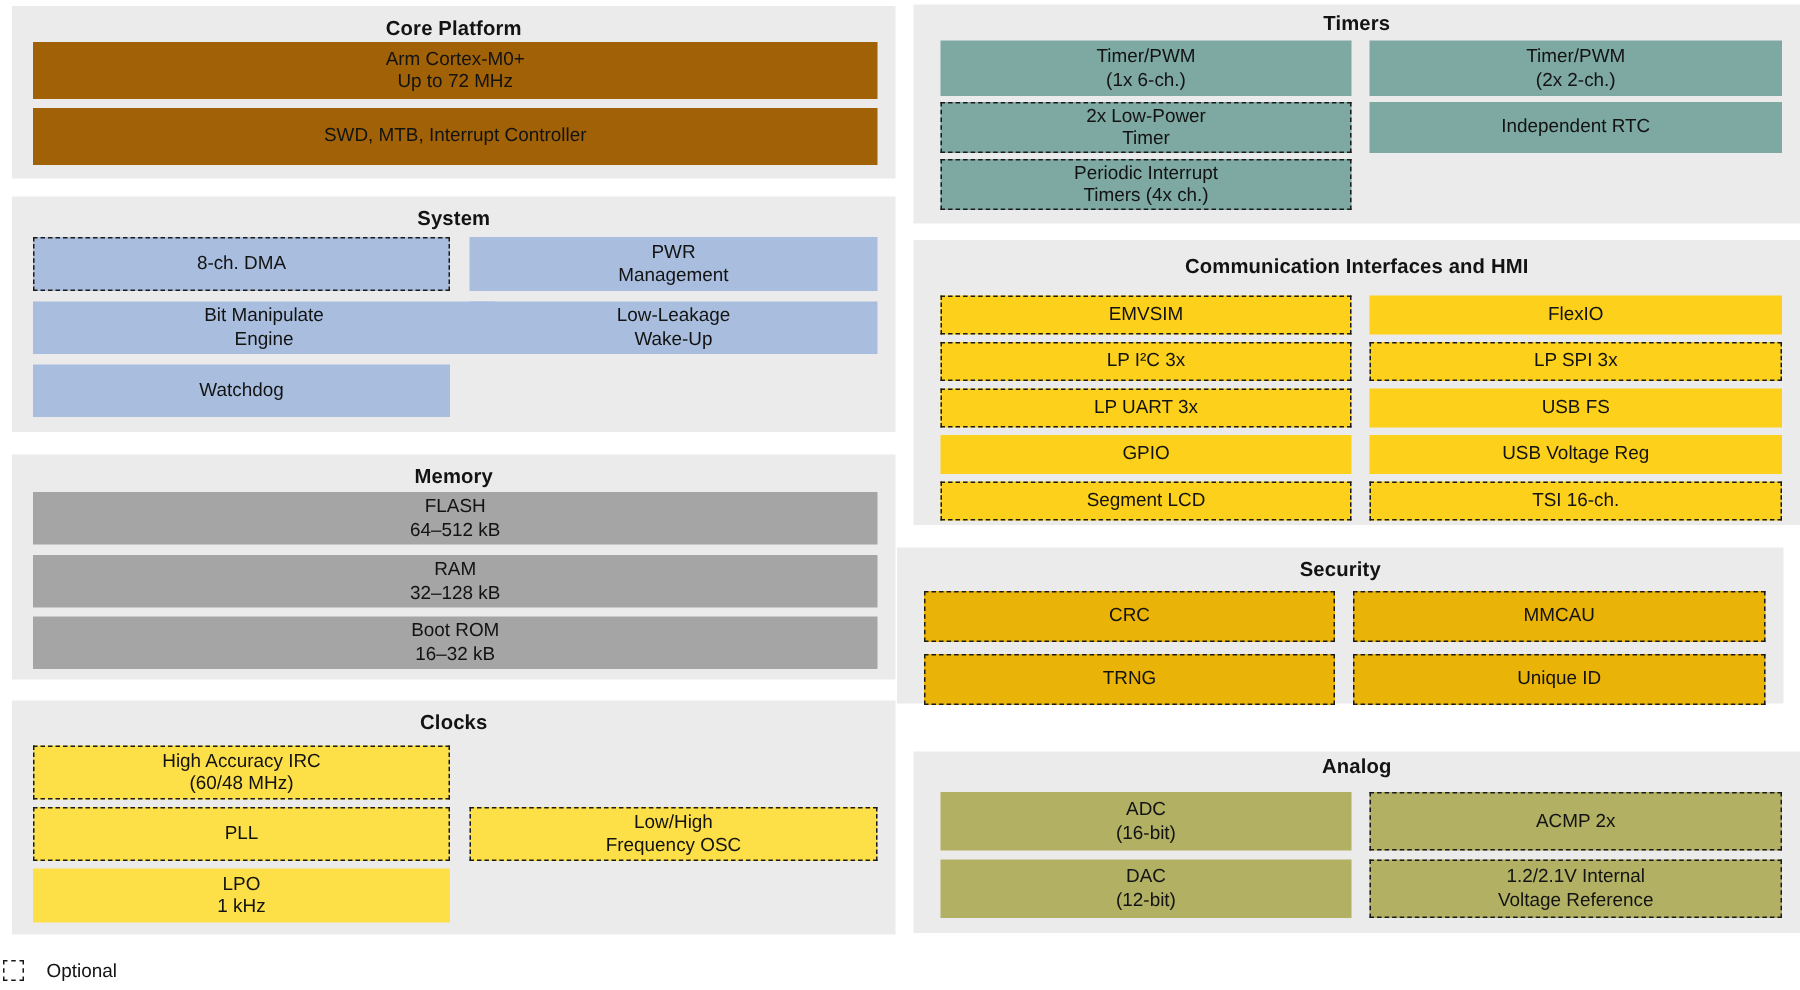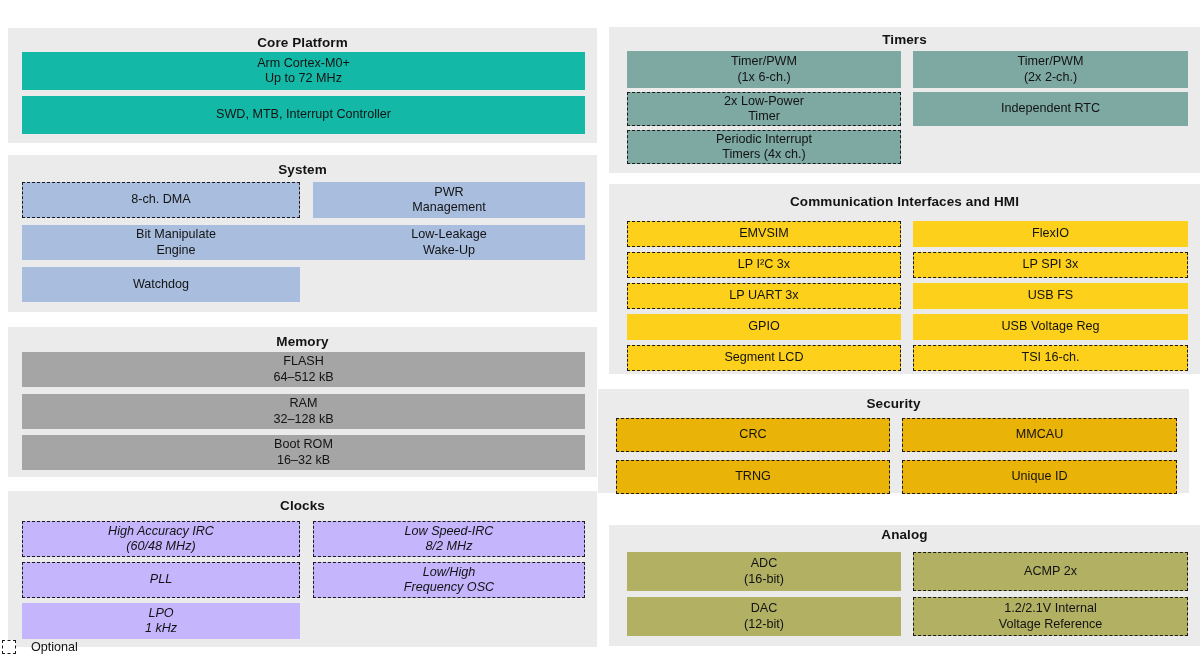--- a/index.html
+++ b/index.html
@@ -9,7 +9,7 @@
     font-family:"Liberation Sans", sans-serif;
     -webkit-font-smoothing:antialiased;
   }
-  .section{position:absolute;background:#ebebeb;margin-top:24px;}
+  .section{position:absolute;background:#ebebeb;}
   .sec-title{
     text-align:center;font-weight:bold;font-size:13.5px;
     padding-top:7px;letter-spacing:.1px;

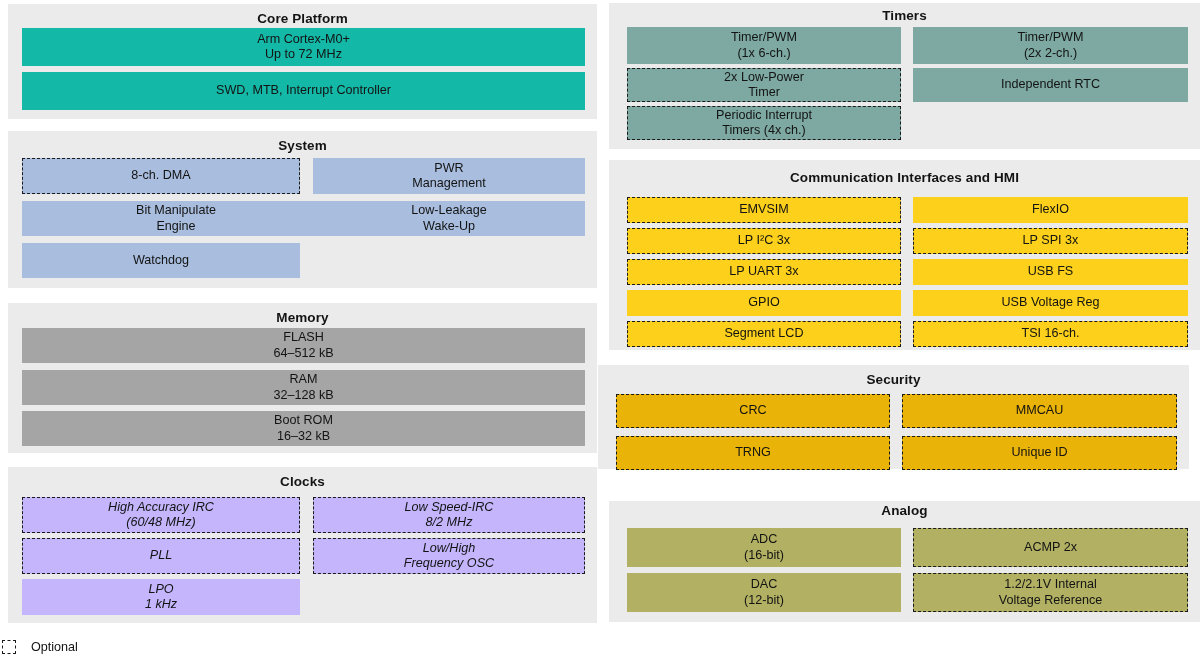--- a/index.html
+++ b/index.html
@@ -21,7 +21,7 @@
     white-space:pre-line;
   }
   .dashed{border:1.5px dashed #1a1a1a;}
-  .c-green {background:#14b8a6;}
+  .c-green {background:#a16207;}
   .c-blue  {background:#a9bedf;}
   .c-gray  {background:#a5a5a5;}
   .c-pink  {background:#c4b5fd;font-style:italic;}

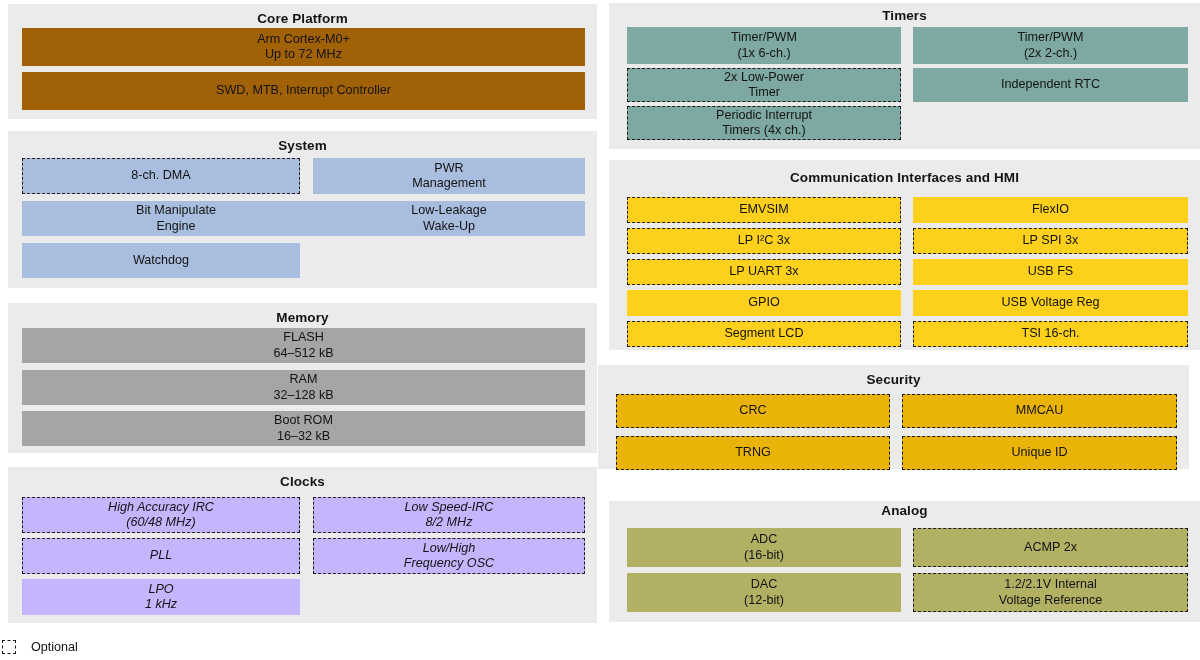--- a/index.html
+++ b/index.html
@@ -24,7 +24,7 @@
   .c-green {background:#a16207;}
   .c-blue  {background:#a9bedf;}
   .c-gray  {background:#a5a5a5;}
-  .c-pink  {background:#c4b5fd;font-style:italic;}
+  .c-pink  {background:#fde047;}
   .c-teal  {background:#7da9a2;}
   .c-yellow{background:#fdd11b;}
   .c-purple{background:#eab308;}

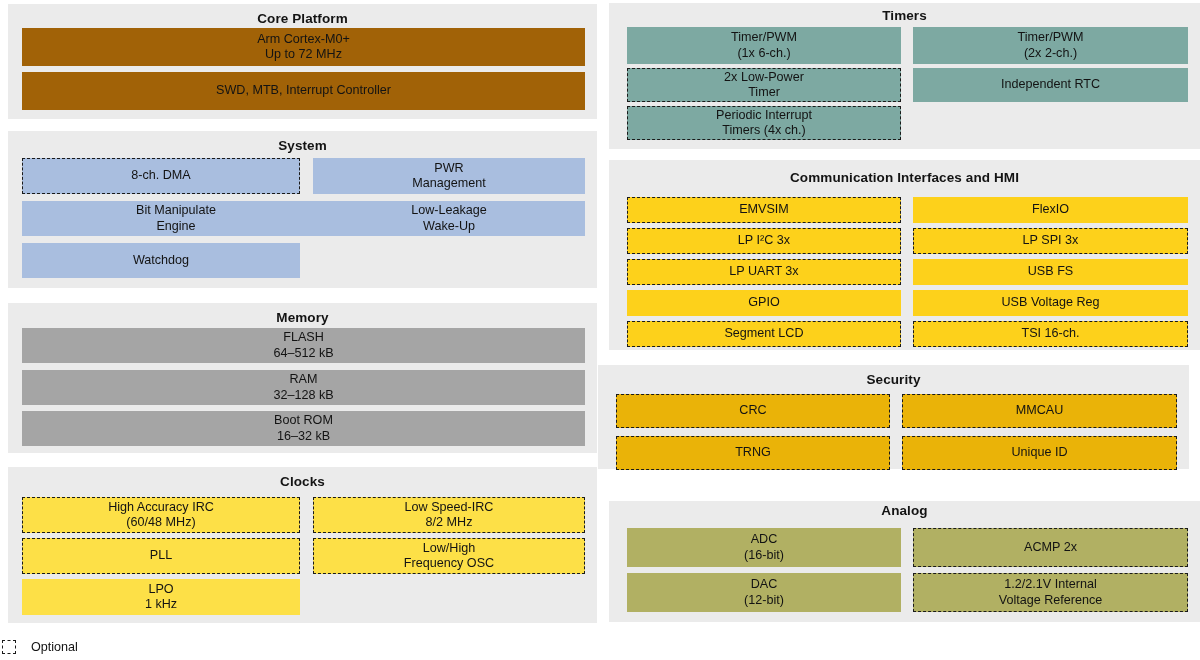--- a/index.html
+++ b/index.html
@@ -74,8 +74,6 @@
   <div class="sec-title">Clocks</div>
   <div class="blk c-pink dashed" style="left:14px;top:30px;width:278px;height:36px">High Accuracy IRC
 (60/48 MHz)</div>
-  <div class="blk c-pink dashed" style="left:305px;top:30px;width:272px;height:36px">Low Speed-IRC
-8/2 MHz</div>
   <div class="blk c-pink dashed" style="left:14px;top:71px;width:278px;height:36px">PLL</div>
   <div class="blk c-pink dashed" style="left:305px;top:71px;width:272px;height:36px">Low/High
 Frequency OSC</div>

